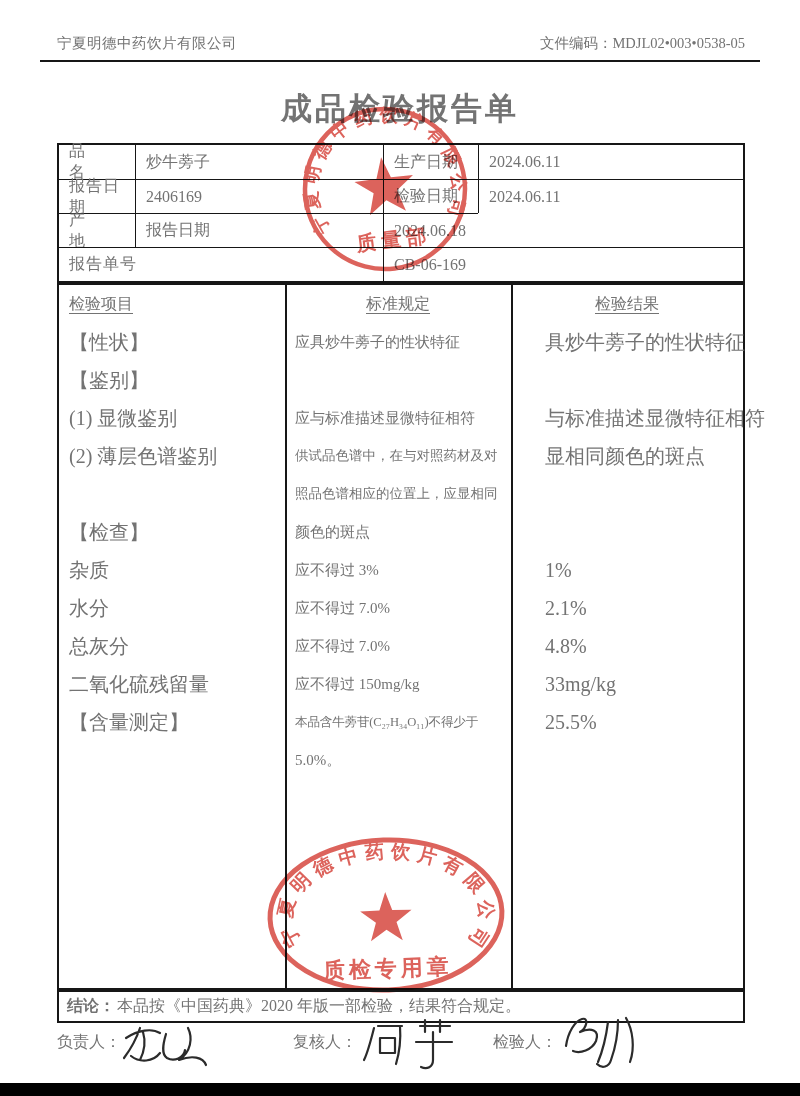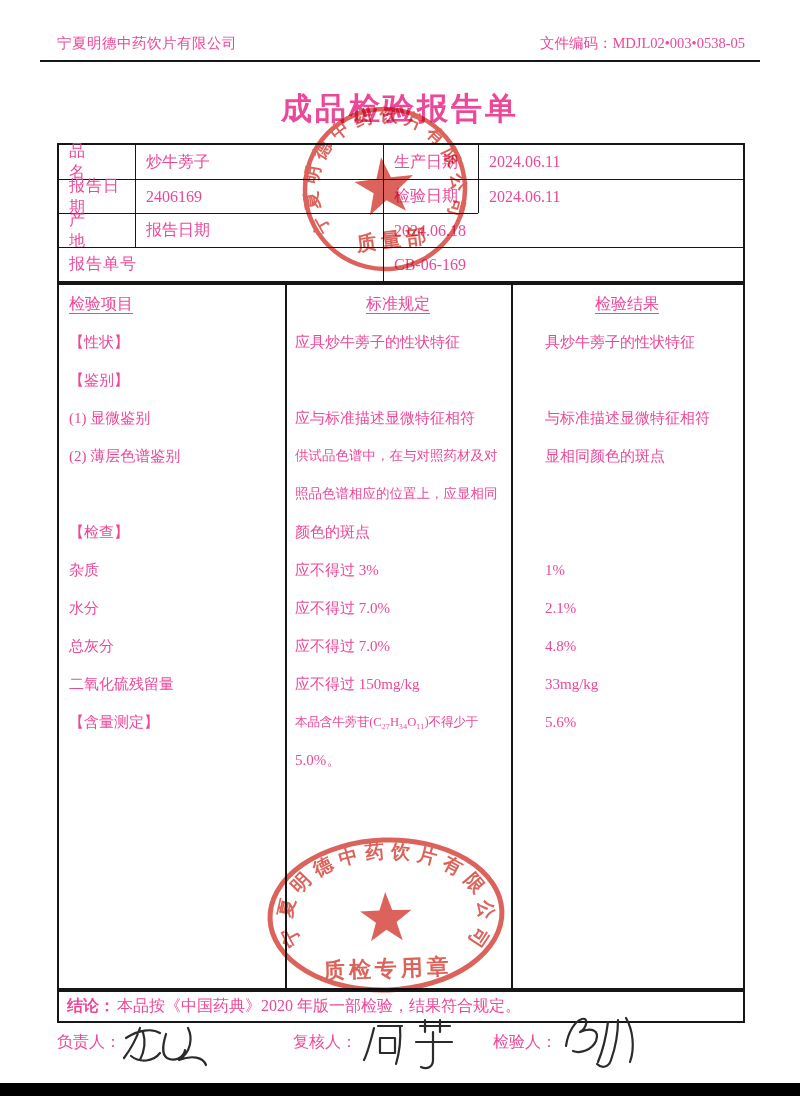--- a/index.html
+++ b/index.html
@@ -4,7 +4,7 @@
 <style>
   html,body{margin:0;padding:0;background:#fff;}
   .page{position:relative;width:800px;height:1096px;background:#ffffff;
-        font-family:"Liberation Serif",serif;color:#ec4899;overflow:hidden;}
+        font-family:"Liberation Serif",serif;color:#737373;overflow:hidden;}
   .abs{position:absolute;}
   
   .hdr-company{left:57px;top:34px;font-size:14.5px;letter-spacing:.5px;}

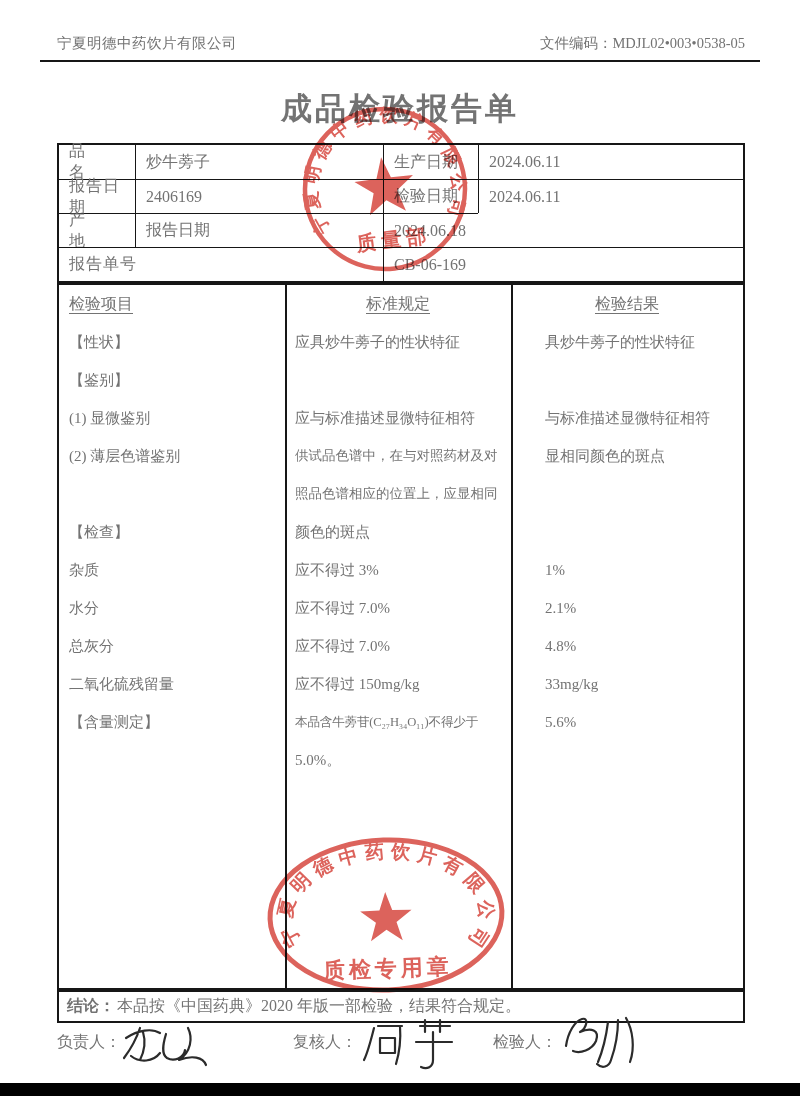--- a/index.html
+++ b/index.html
@@ -28,7 +28,7 @@
   .th{position:absolute;top:9px;font-size:16px;}
   .th u{text-underline-offset:4px;}
   .th1{left:10px;} .th2{left:226px;width:226px;text-align:center;} .th3{left:452px;width:232px;text-align:center;}
-  .tl{position:absolute;height:22px;line-height:22px;font-size:15px;white-space:nowrap;}
+  .tl{position:absolute;height:22px;line-height:22px;font-size:20px;white-space:nowrap;}
   .c1{left:10px;} .c2{left:236px;font-size:15px;} .c3{left:462px;margin-left:24px;}
   .fit{font-size:13.5px;} .fit2{font-size:12.6px;letter-spacing:-.2px;}
   

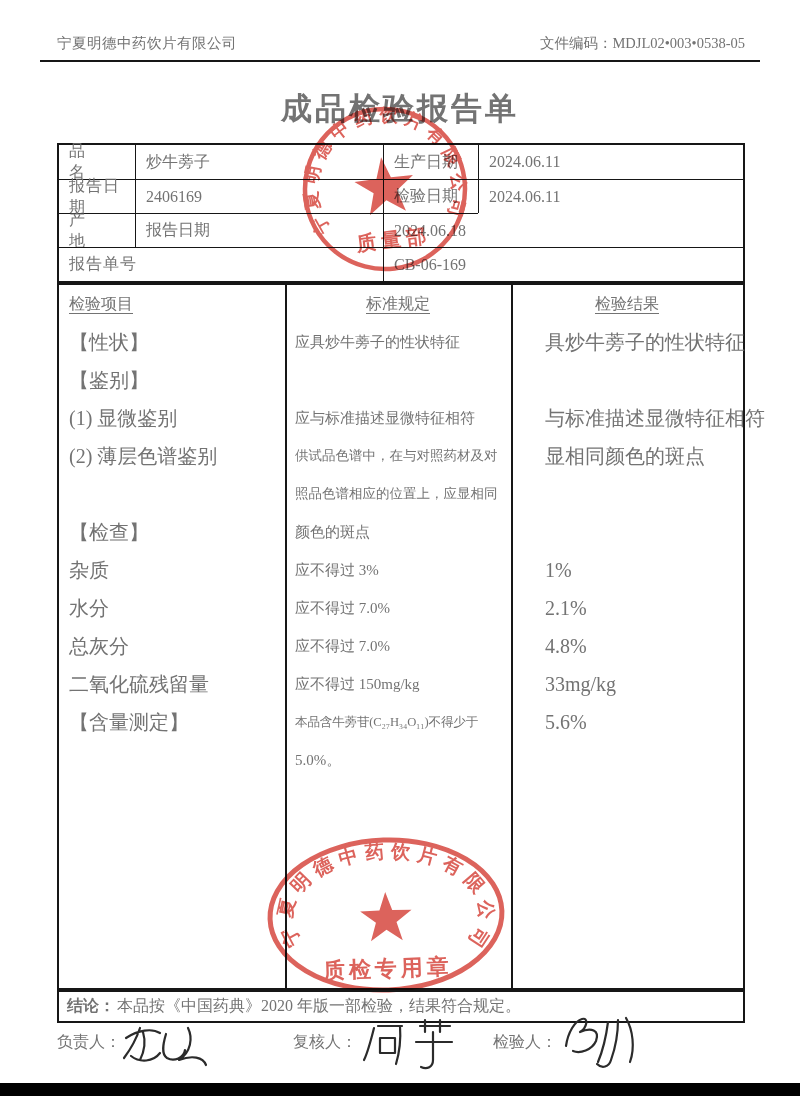--- a/index.html
+++ b/index.html
@@ -123,7 +123,7 @@
     <div class="tl c3" style="top:312px">2.1%</div>
     <div class="tl c3" style="top:350px">4.8%</div>
     <div class="tl c3" style="top:388px">33mg/kg</div>
-    <div class="tl c3" style="top:426px">5.6%</div>
+    <div class="tl c3" style="top:426px">25.5%</div>
   </div>
 
   <svg class="abs stamp stamp-bottom" width="250" height="165" viewBox="0 0 250 165">

